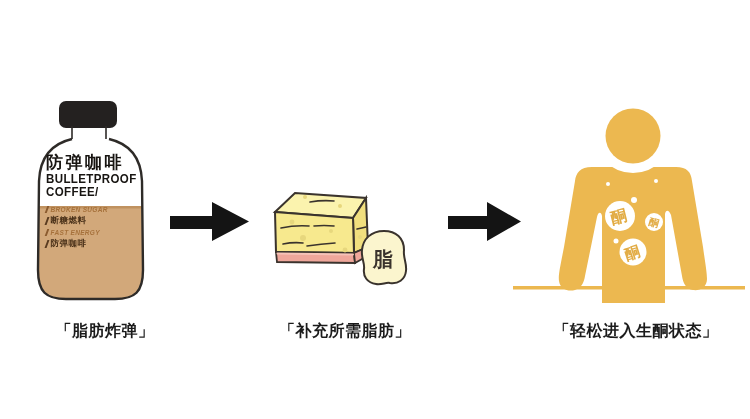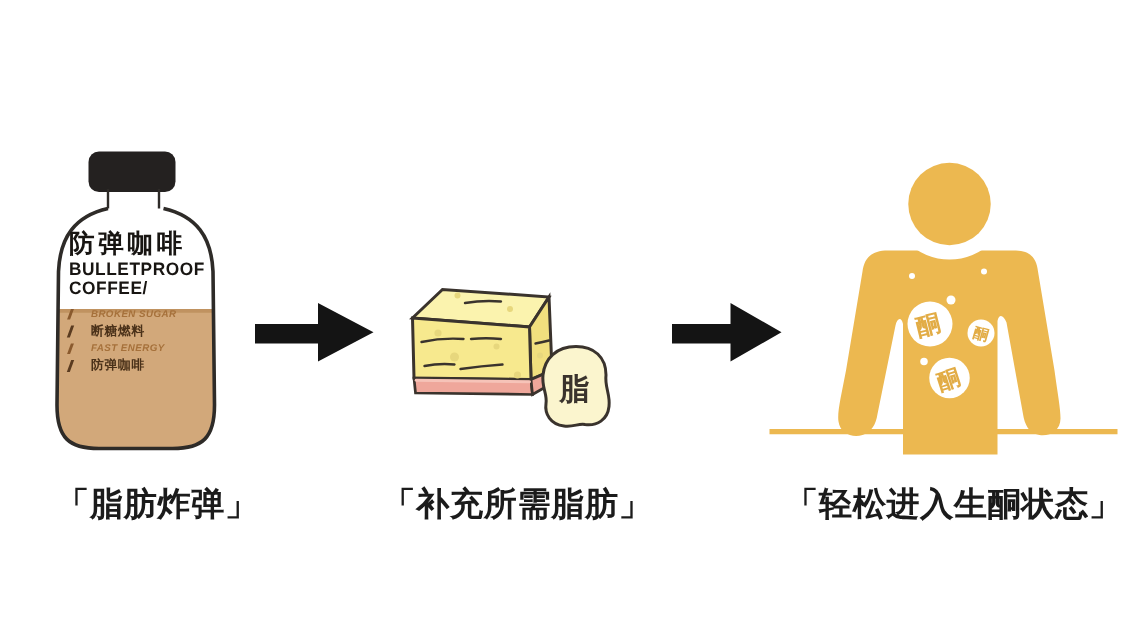--- a/index.html
+++ b/index.html
@@ -13,7 +13,7 @@
   .bottle-title{left:46px;top:151px;font-size:17px;font-weight:800;letter-spacing:2.5px;color:#181512;}
   .bottle-en{left:46px;top:173px;font-size:12px;font-weight:800;letter-spacing:.4px;color:#181512;
              line-height:12px;transform:scaleX(.96);transform-origin:left top;white-space:pre;}
-  .feat{left:46px;display:flex;align-items:center;gap:13px;}
+  .feat{left:46px;display:flex;align-items:center;gap:3px;}
   .feat .tick{display:inline-block;width:1.6px;height:7px;background:#8a5a2e;transform:skewX(-20deg);}
   .feat-en{font-size:6.5px;font-style:italic;font-weight:700;color:#a6713b;letter-spacing:.3px;}
   .feat-cn{font-size:8.5px;font-weight:800;color:#4a3119;letter-spacing:.5px;}

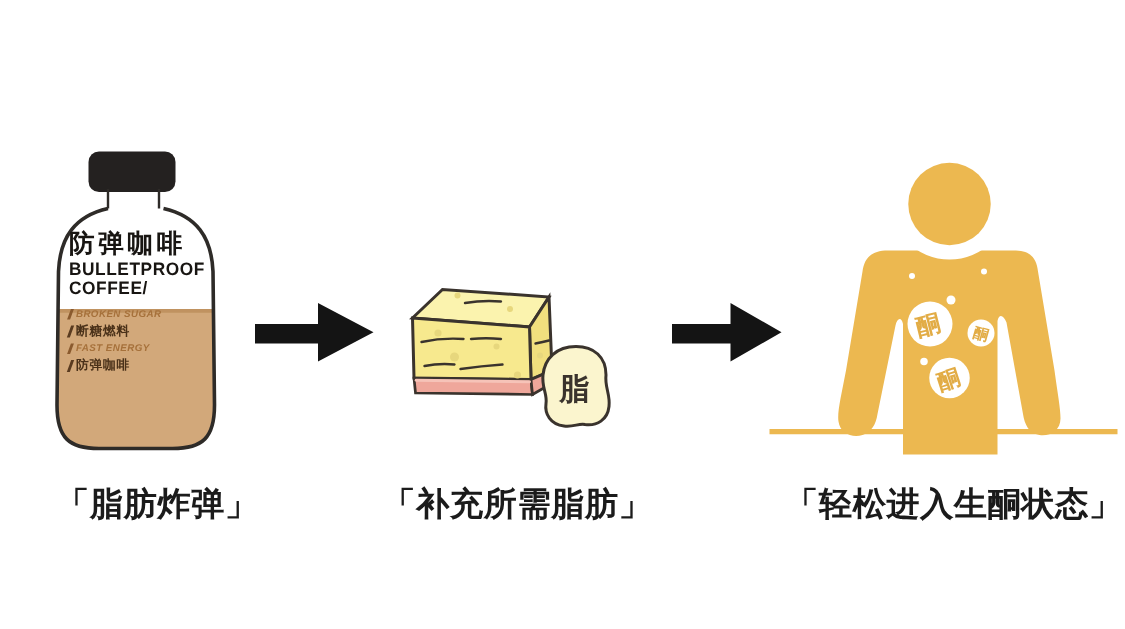--- a/index.html
+++ b/index.html
@@ -26,7 +26,7 @@
   .k2{left:649px;top:216px;font-size:10px;transform:rotate(16deg);}
   .k3{left:625px;top:244px;font-size:15px;transform:rotate(-18deg);}
   
-  .caption{top:321px;height:28px;font-size:22px;font-weight:700;color:#1b1b1b;
+  .caption{top:321px;height:28px;font-size:16px;font-weight:700;color:#1b1b1b;
            text-align:center;letter-spacing:.5px;white-space:nowrap;}
   .cap1{left:15px;width:180px;}
   .cap2{left:250px;width:190px;text-align:center;}

